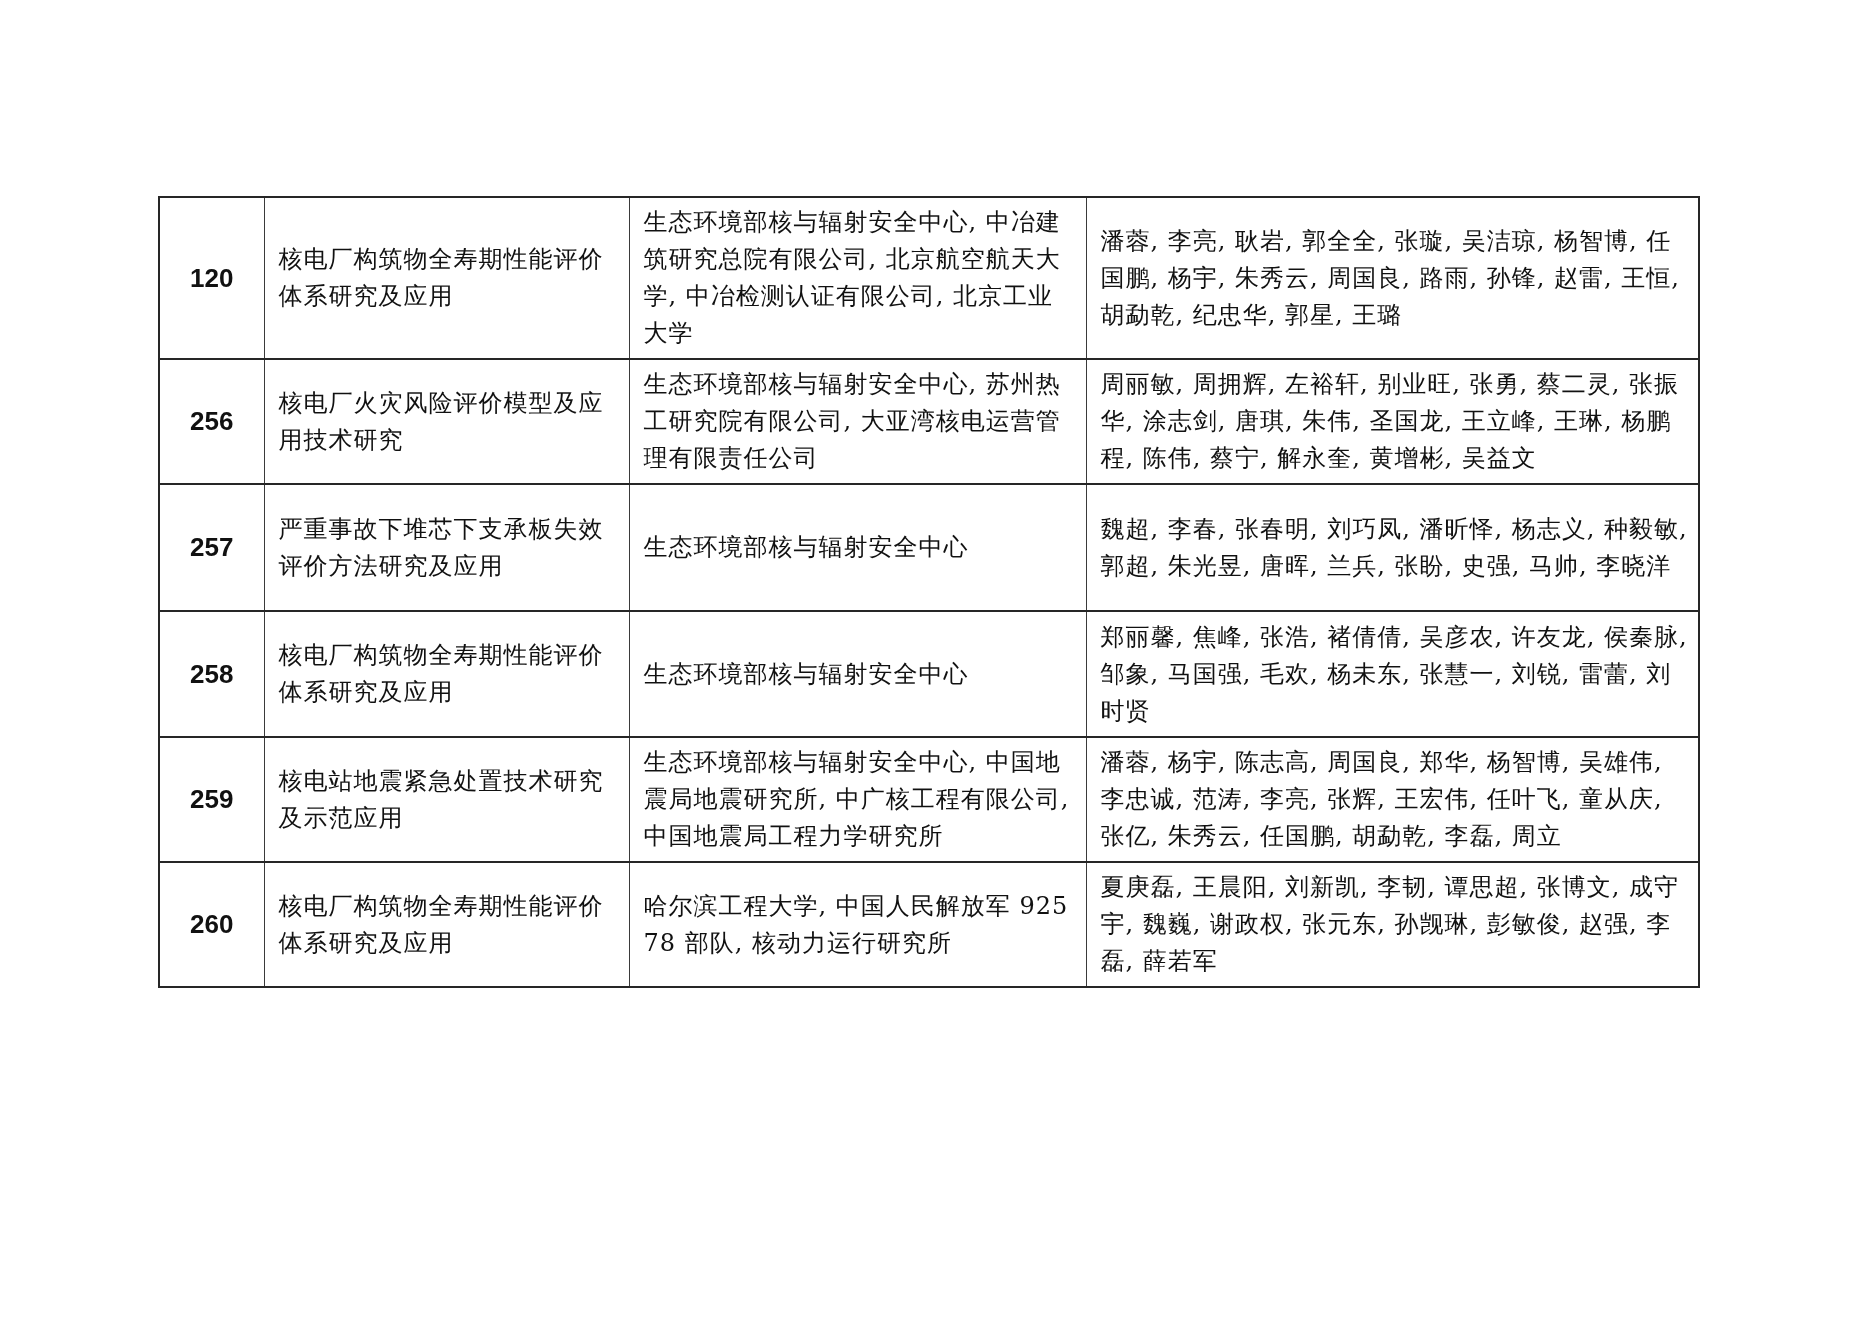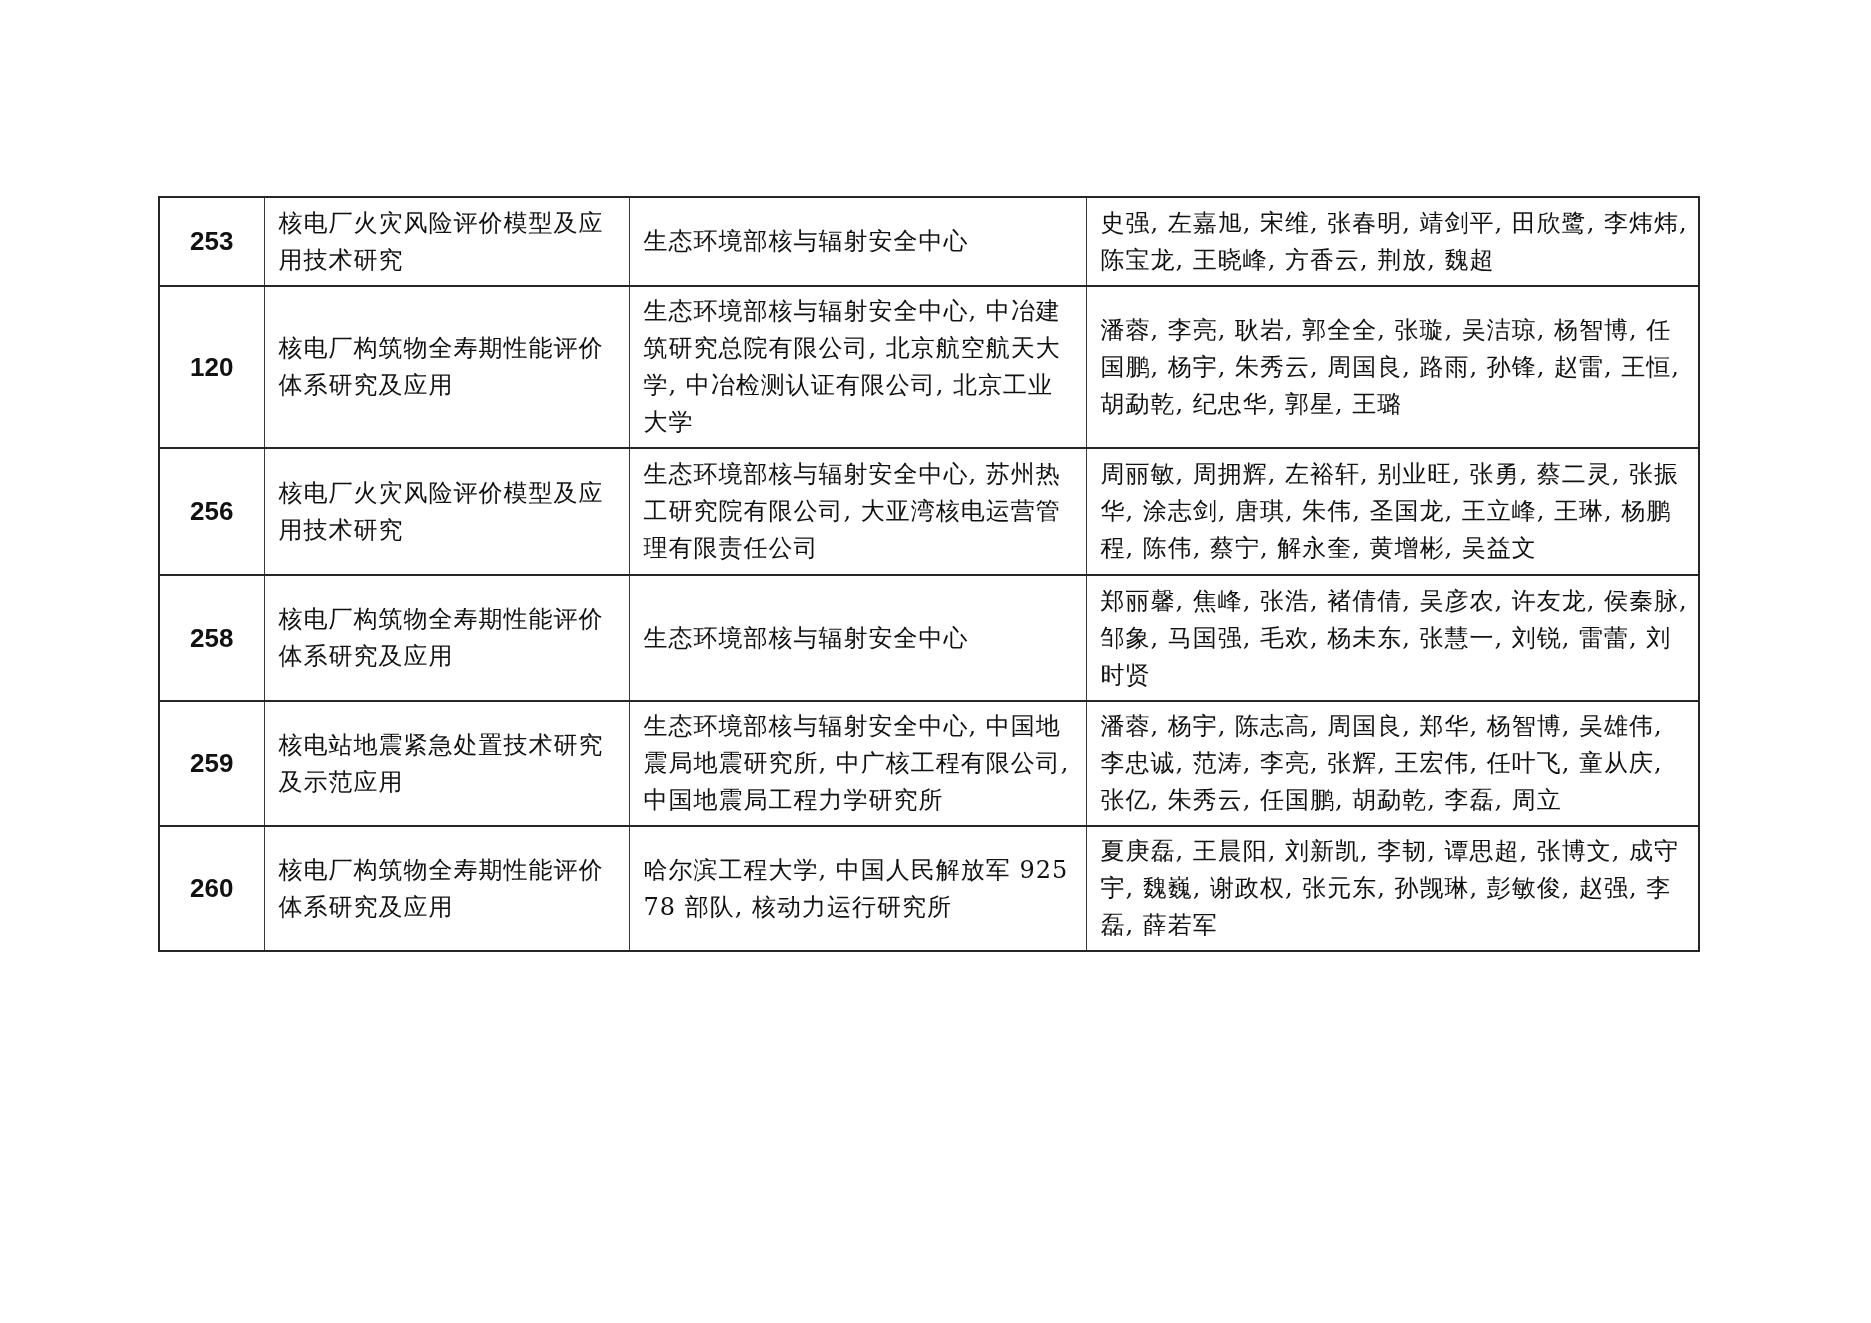--- a/index.html
+++ b/index.html
@@ -72,12 +72,6 @@
       <col class="c-ppl">
     </colgroup>
     <tbody id="projects-body">
-  <tr>
-    <td class="num">253</td>
-    <td class="title">核电厂火灾风险评价模型及应用技术研究</td>
-    <td class="org">生态环境部核与辐射安全中心</td>
-    <td class="ppl">史强, 左嘉旭, 宋维, 张春明, 靖剑平, 田欣鹭, 李炜炜, 陈宝龙, 王晓峰, 方香云, 荆放, 魏超</td>
-  </tr>
 
 
   <tr>

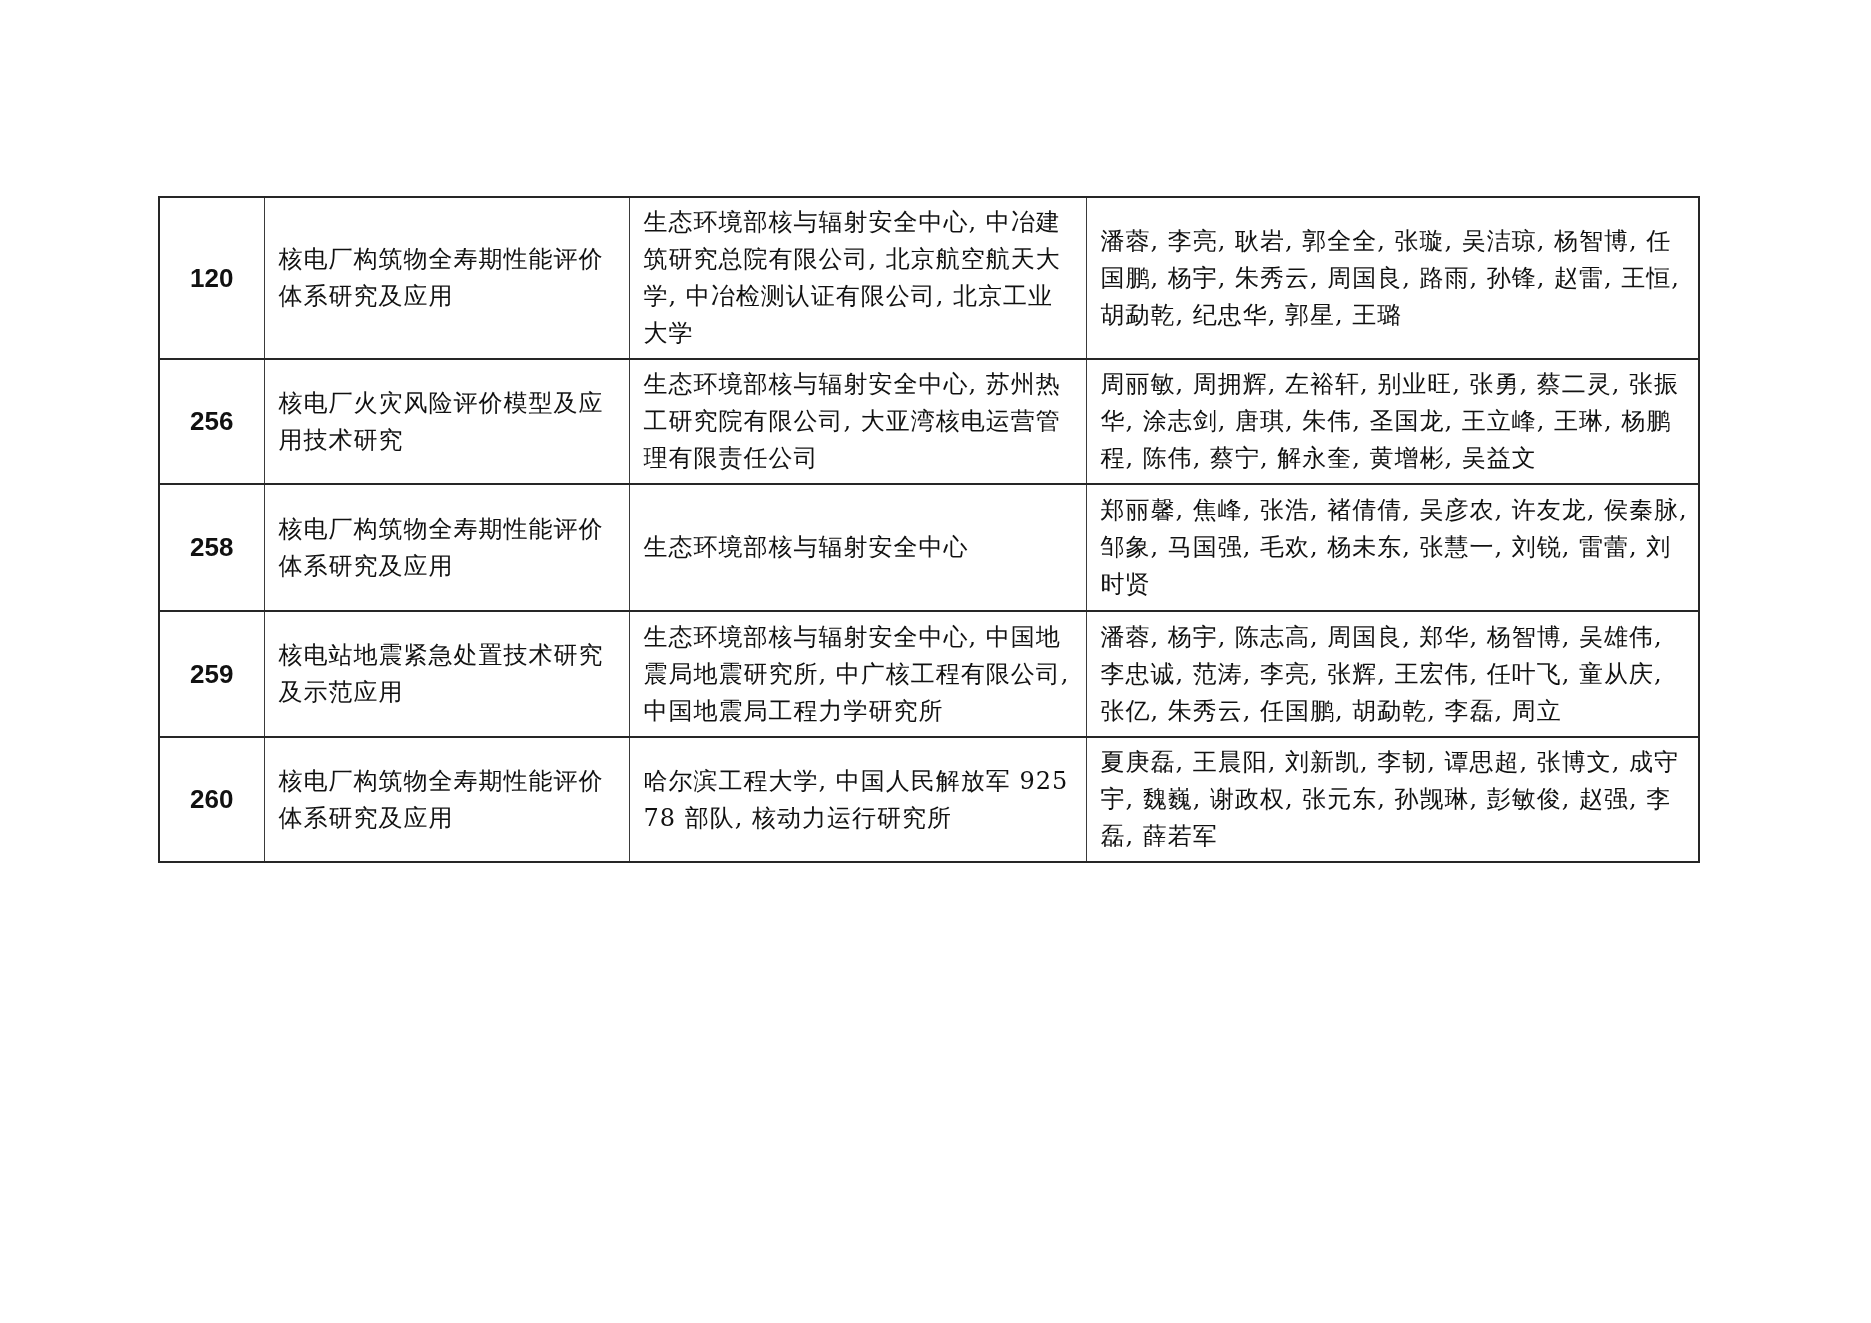--- a/index.html
+++ b/index.html
@@ -88,6 +88,12 @@
     <td class="ppl">周丽敏, 周拥辉, 左裕轩, 别业旺, 张勇, 蔡二灵, 张振华, 涂志剑, 唐琪, 朱伟, 圣国龙, 王立峰, 王琳, 杨鹏程, 陈伟, 蔡宁, 解永奎, 黄增彬, 吴益文</td>
   </tr>
 
+  <tr>
+    <td class="num">257</td>
+    <td class="title">严重事故下堆芯下支承板失效评价方法研究及应用</td>
+    <td class="org">生态环境部核与辐射安全中心</td>
+    <td class="ppl">魏超, 李春, 张春明, 刘巧凤, 潘昕怿, 杨志义, 种毅敏, 郭超, 朱光昱, 唐晖, 兰兵, 张盼, 史强, 马帅, 李晓洋</td>
+  </tr>
 
   <tr>
     <td class="num">258</td>

